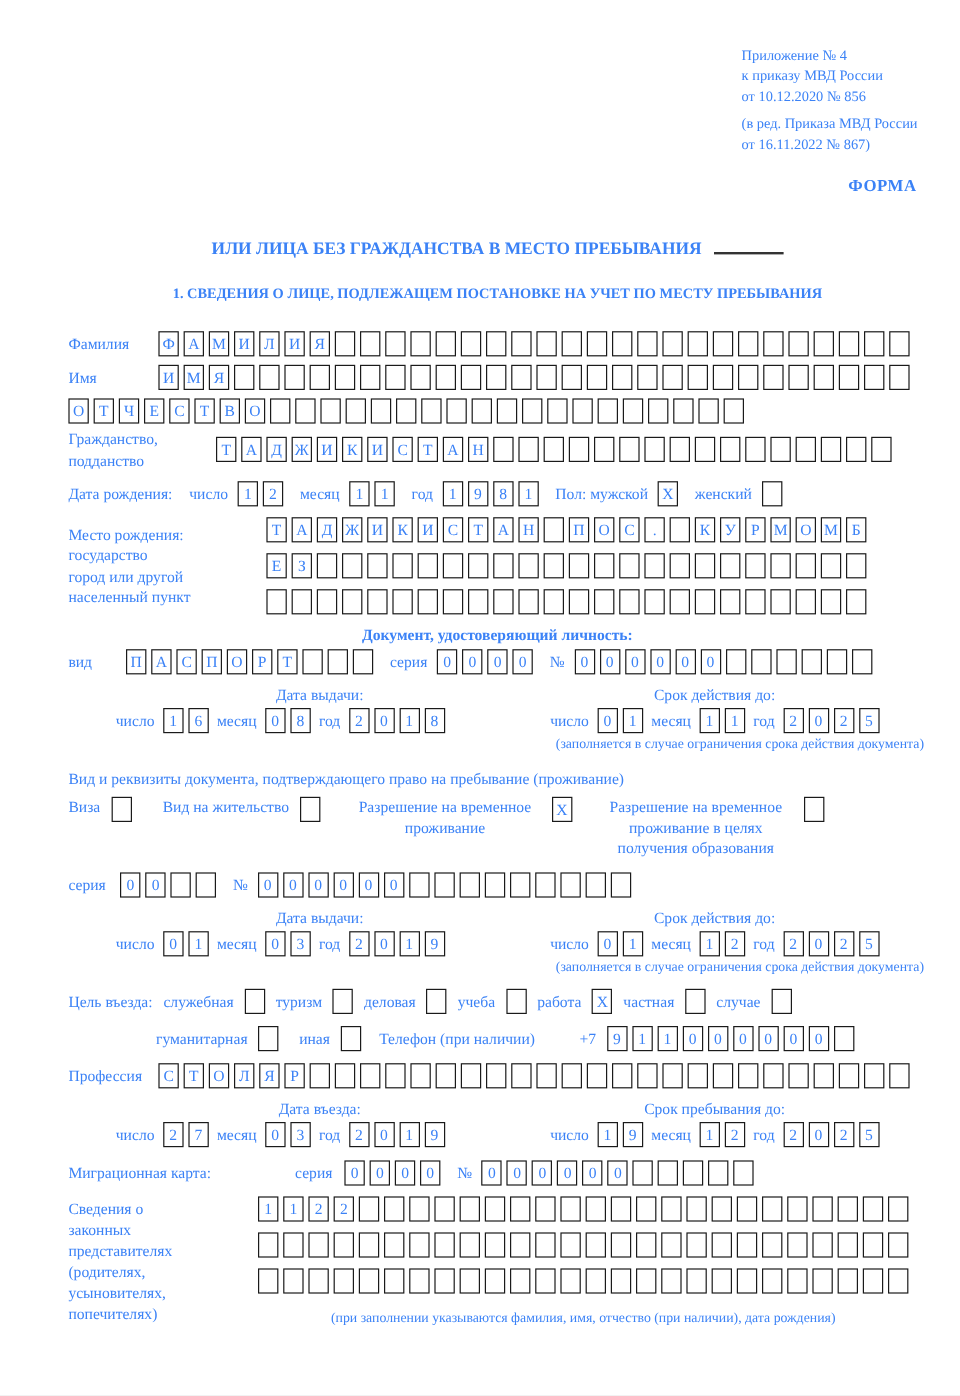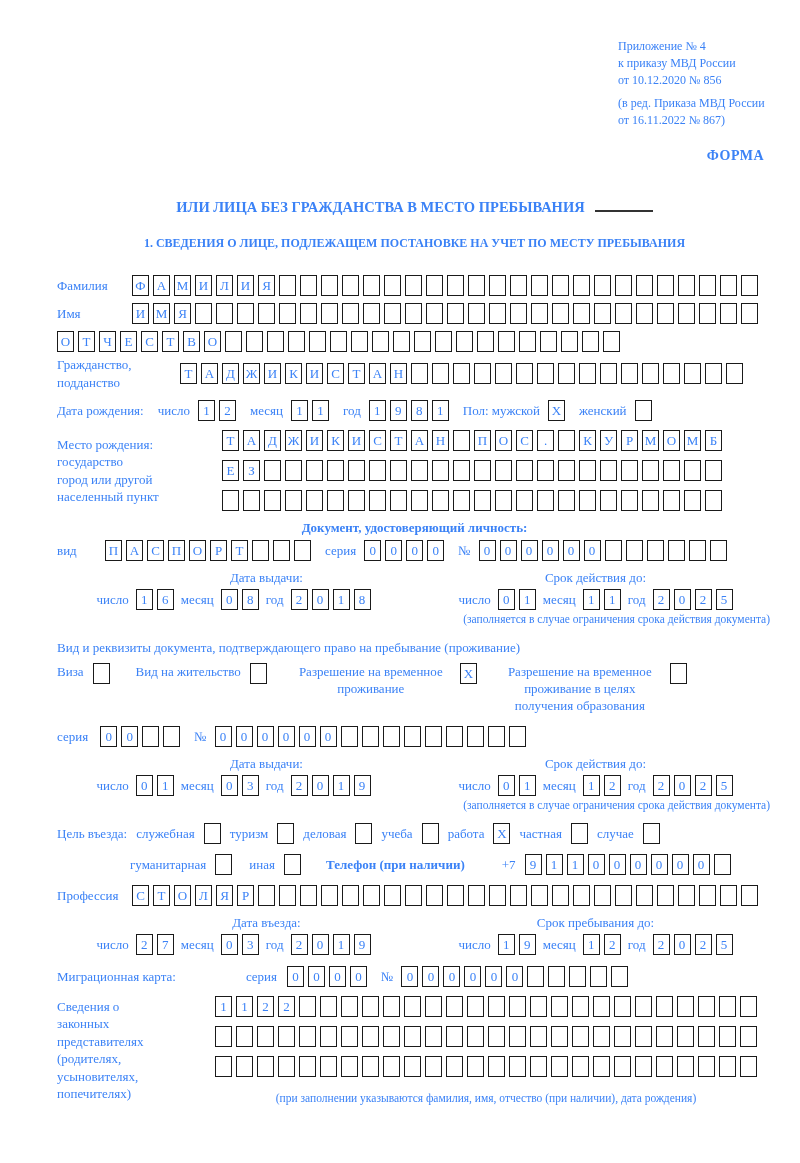--- a/index.html
+++ b/index.html
@@ -577,7 +577,7 @@
     <span class="cells">
         <span class="cell"></span>
       </span>
-    <span style="margin-left:16px;font-weight:bold;">Телефон (при наличии)</span>
+    <span style="margin-left:6px;">Телефон (при наличии)</span>
     <span style="margin-left:28px;">+7</span>
     <span class="cells">
         <span class="cell">9</span>

